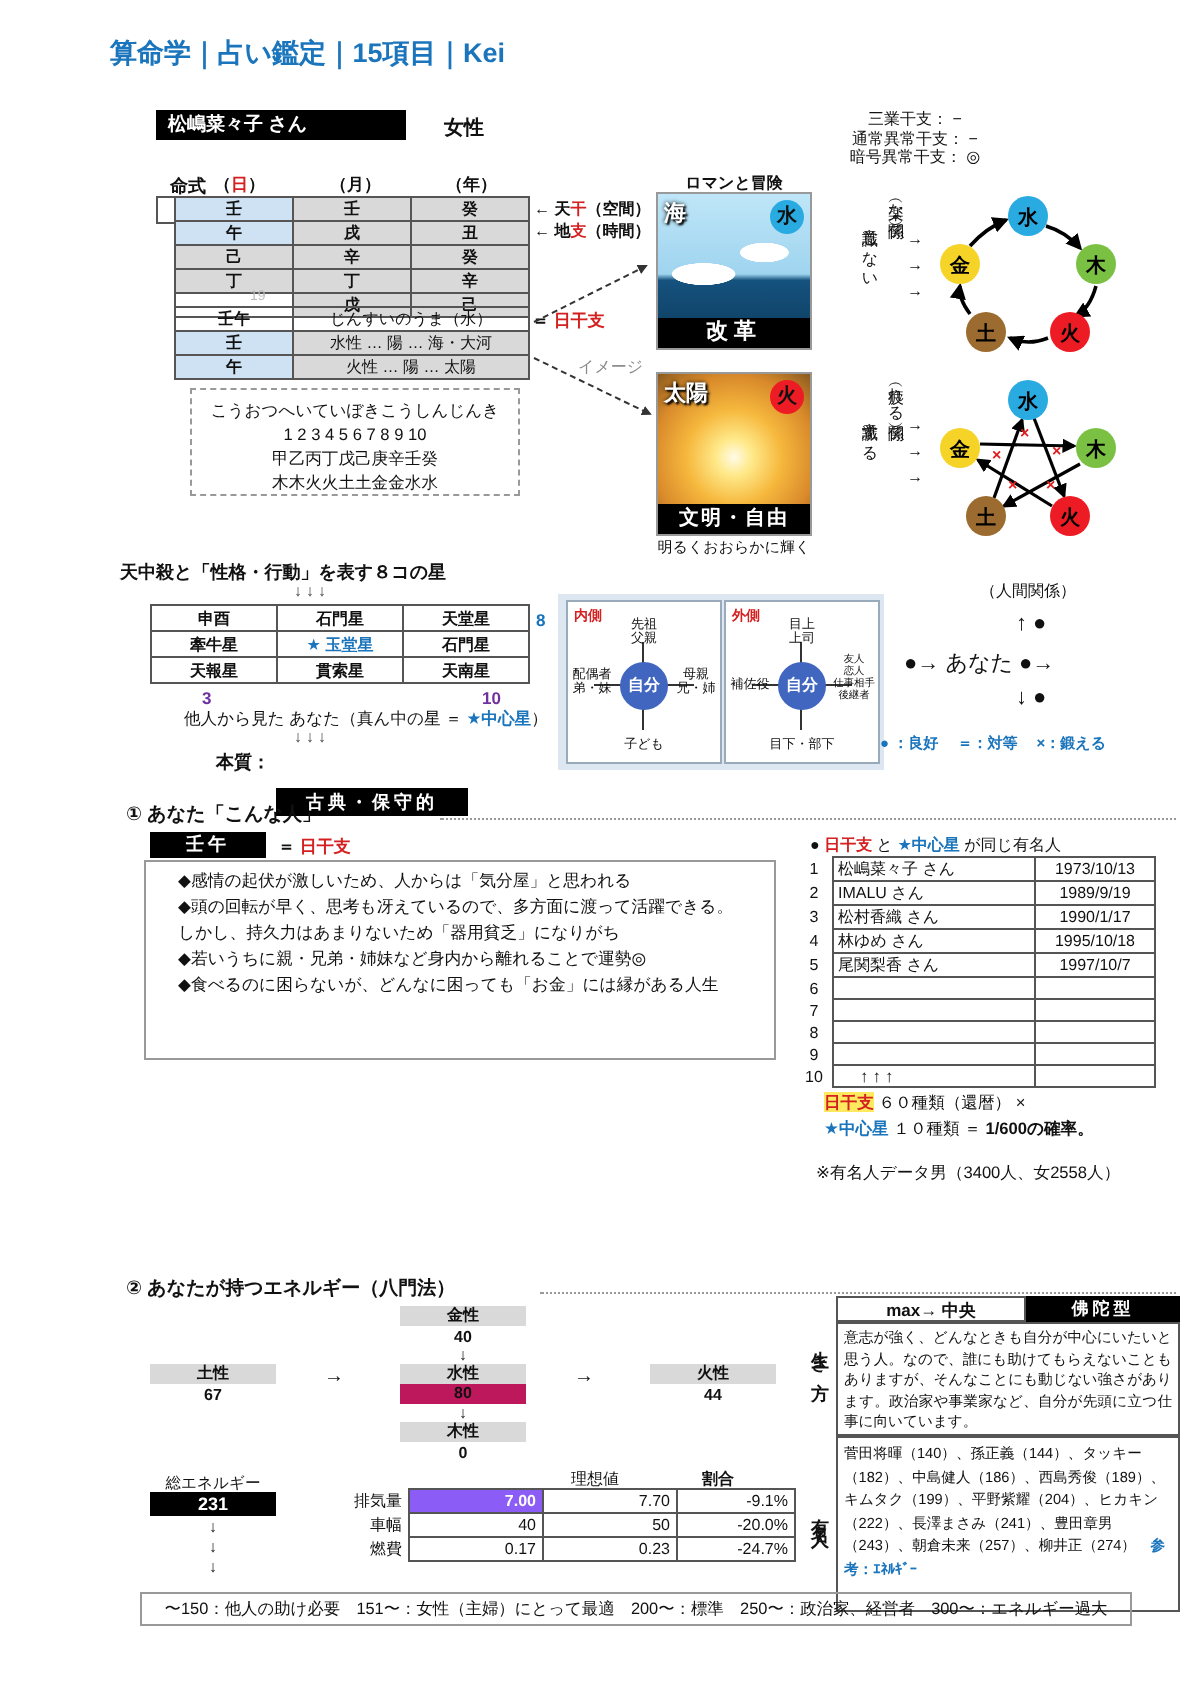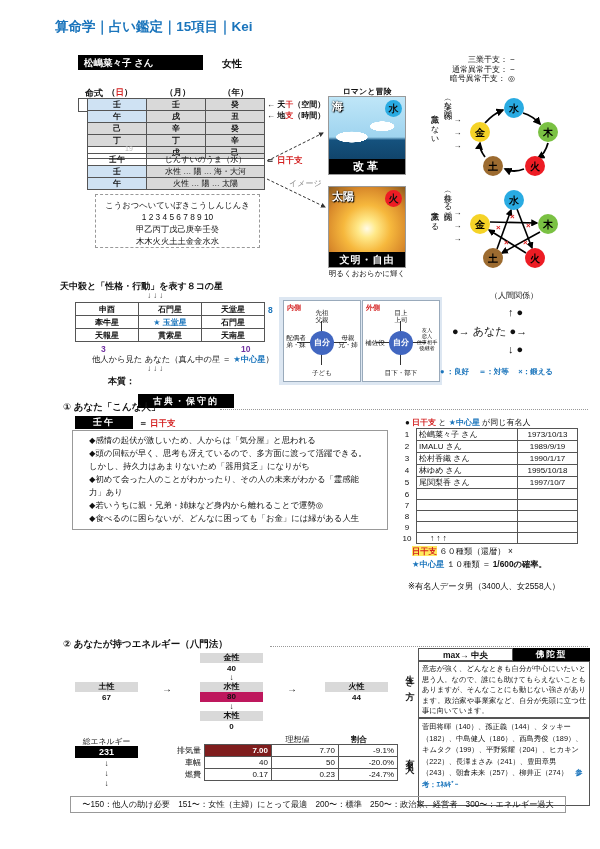--- a/index.html
+++ b/index.html
@@ -8,7 +8,7 @@
   .abs{position:absolute;}
   .b{font-weight:bold;}
   .c{text-align:center;}
-  .r{text-align:right;}
+  .r{text-align:center;}
   .red{color:#d42020;}
   .blu{color:#1b75bc;}
   .pur{color:#7030a0;}

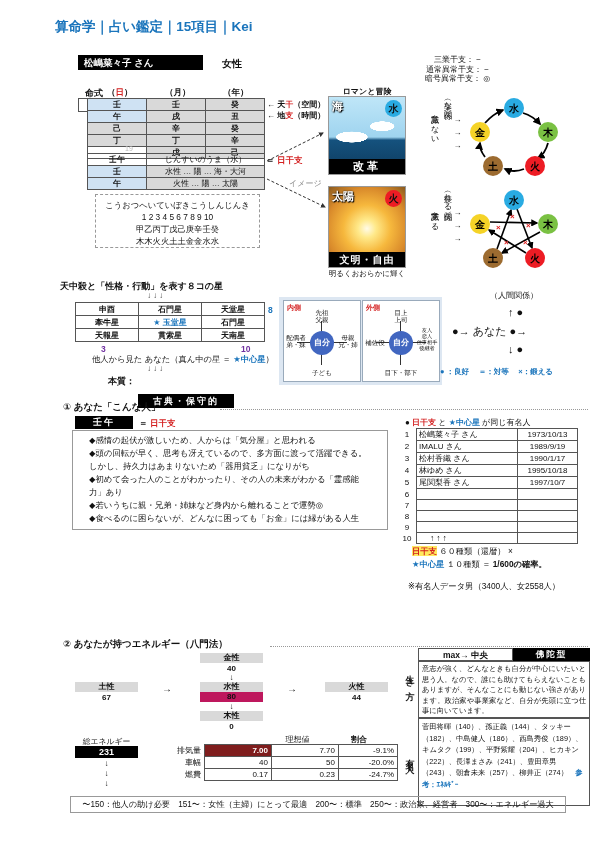--- a/index.html
+++ b/index.html
@@ -285,7 +285,6 @@
   <div class="abs bullets" style="left:72px;top:430px;width:316px;height:100px;box-sizing:border-box;">
     <div>◆感情の起伏が激しいため、人からは「気分屋」と思われる</div>
     <div>◆頭の回転が早く、思考も冴えているので、多方面に渡って活躍できる。しかし、持久力はあまりないため「器用貧乏」になりがち</div>
-    <div>◆初めて会った人のことがわかったり、その人の未来がわかる「霊感能力」あり</div>
     <div>◆若いうちに親・兄弟・姉妹など身内から離れることで運勢◎</div>
     <div>◆食べるのに困らないが、どんなに困っても「お金」には縁がある人生</div>
   </div>

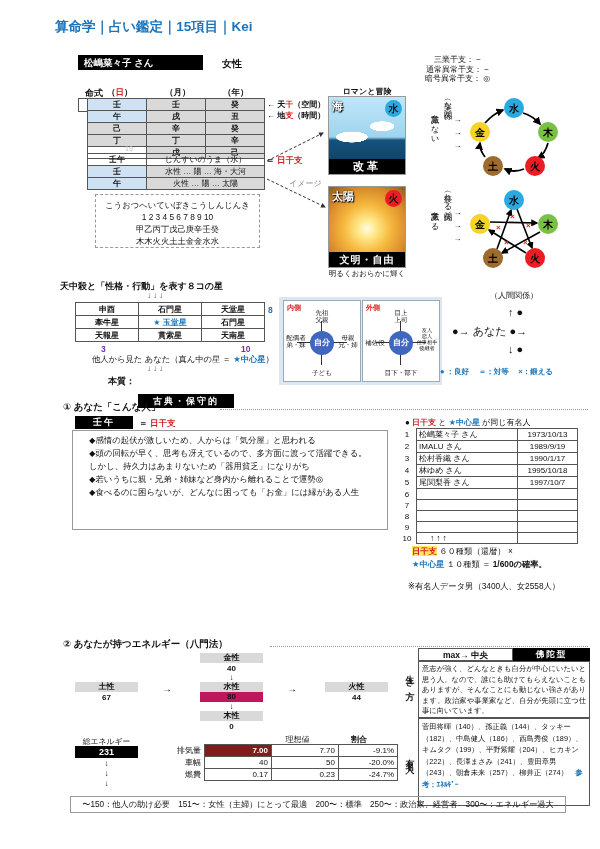--- a/index.html
+++ b/index.html
@@ -43,7 +43,7 @@
   .bullets{border:1px solid #999;padding:3px 16px;font-size:8.4px;line-height:13px;}
   .ft td{border:1px solid #555;font-size:8px;height:11px;padding:0 3px;text-align:right;vertical-align:middle;}
   .ft td.nob{border:none;}
-  .blkcell{background:#7f1d1d;color:#fff;font-weight:bold;}
+  .blkcell{background:#8b5cf6;color:#fff;font-weight:bold;}
   .mbx{border:1px solid #555;}
 </style>
 </head>

